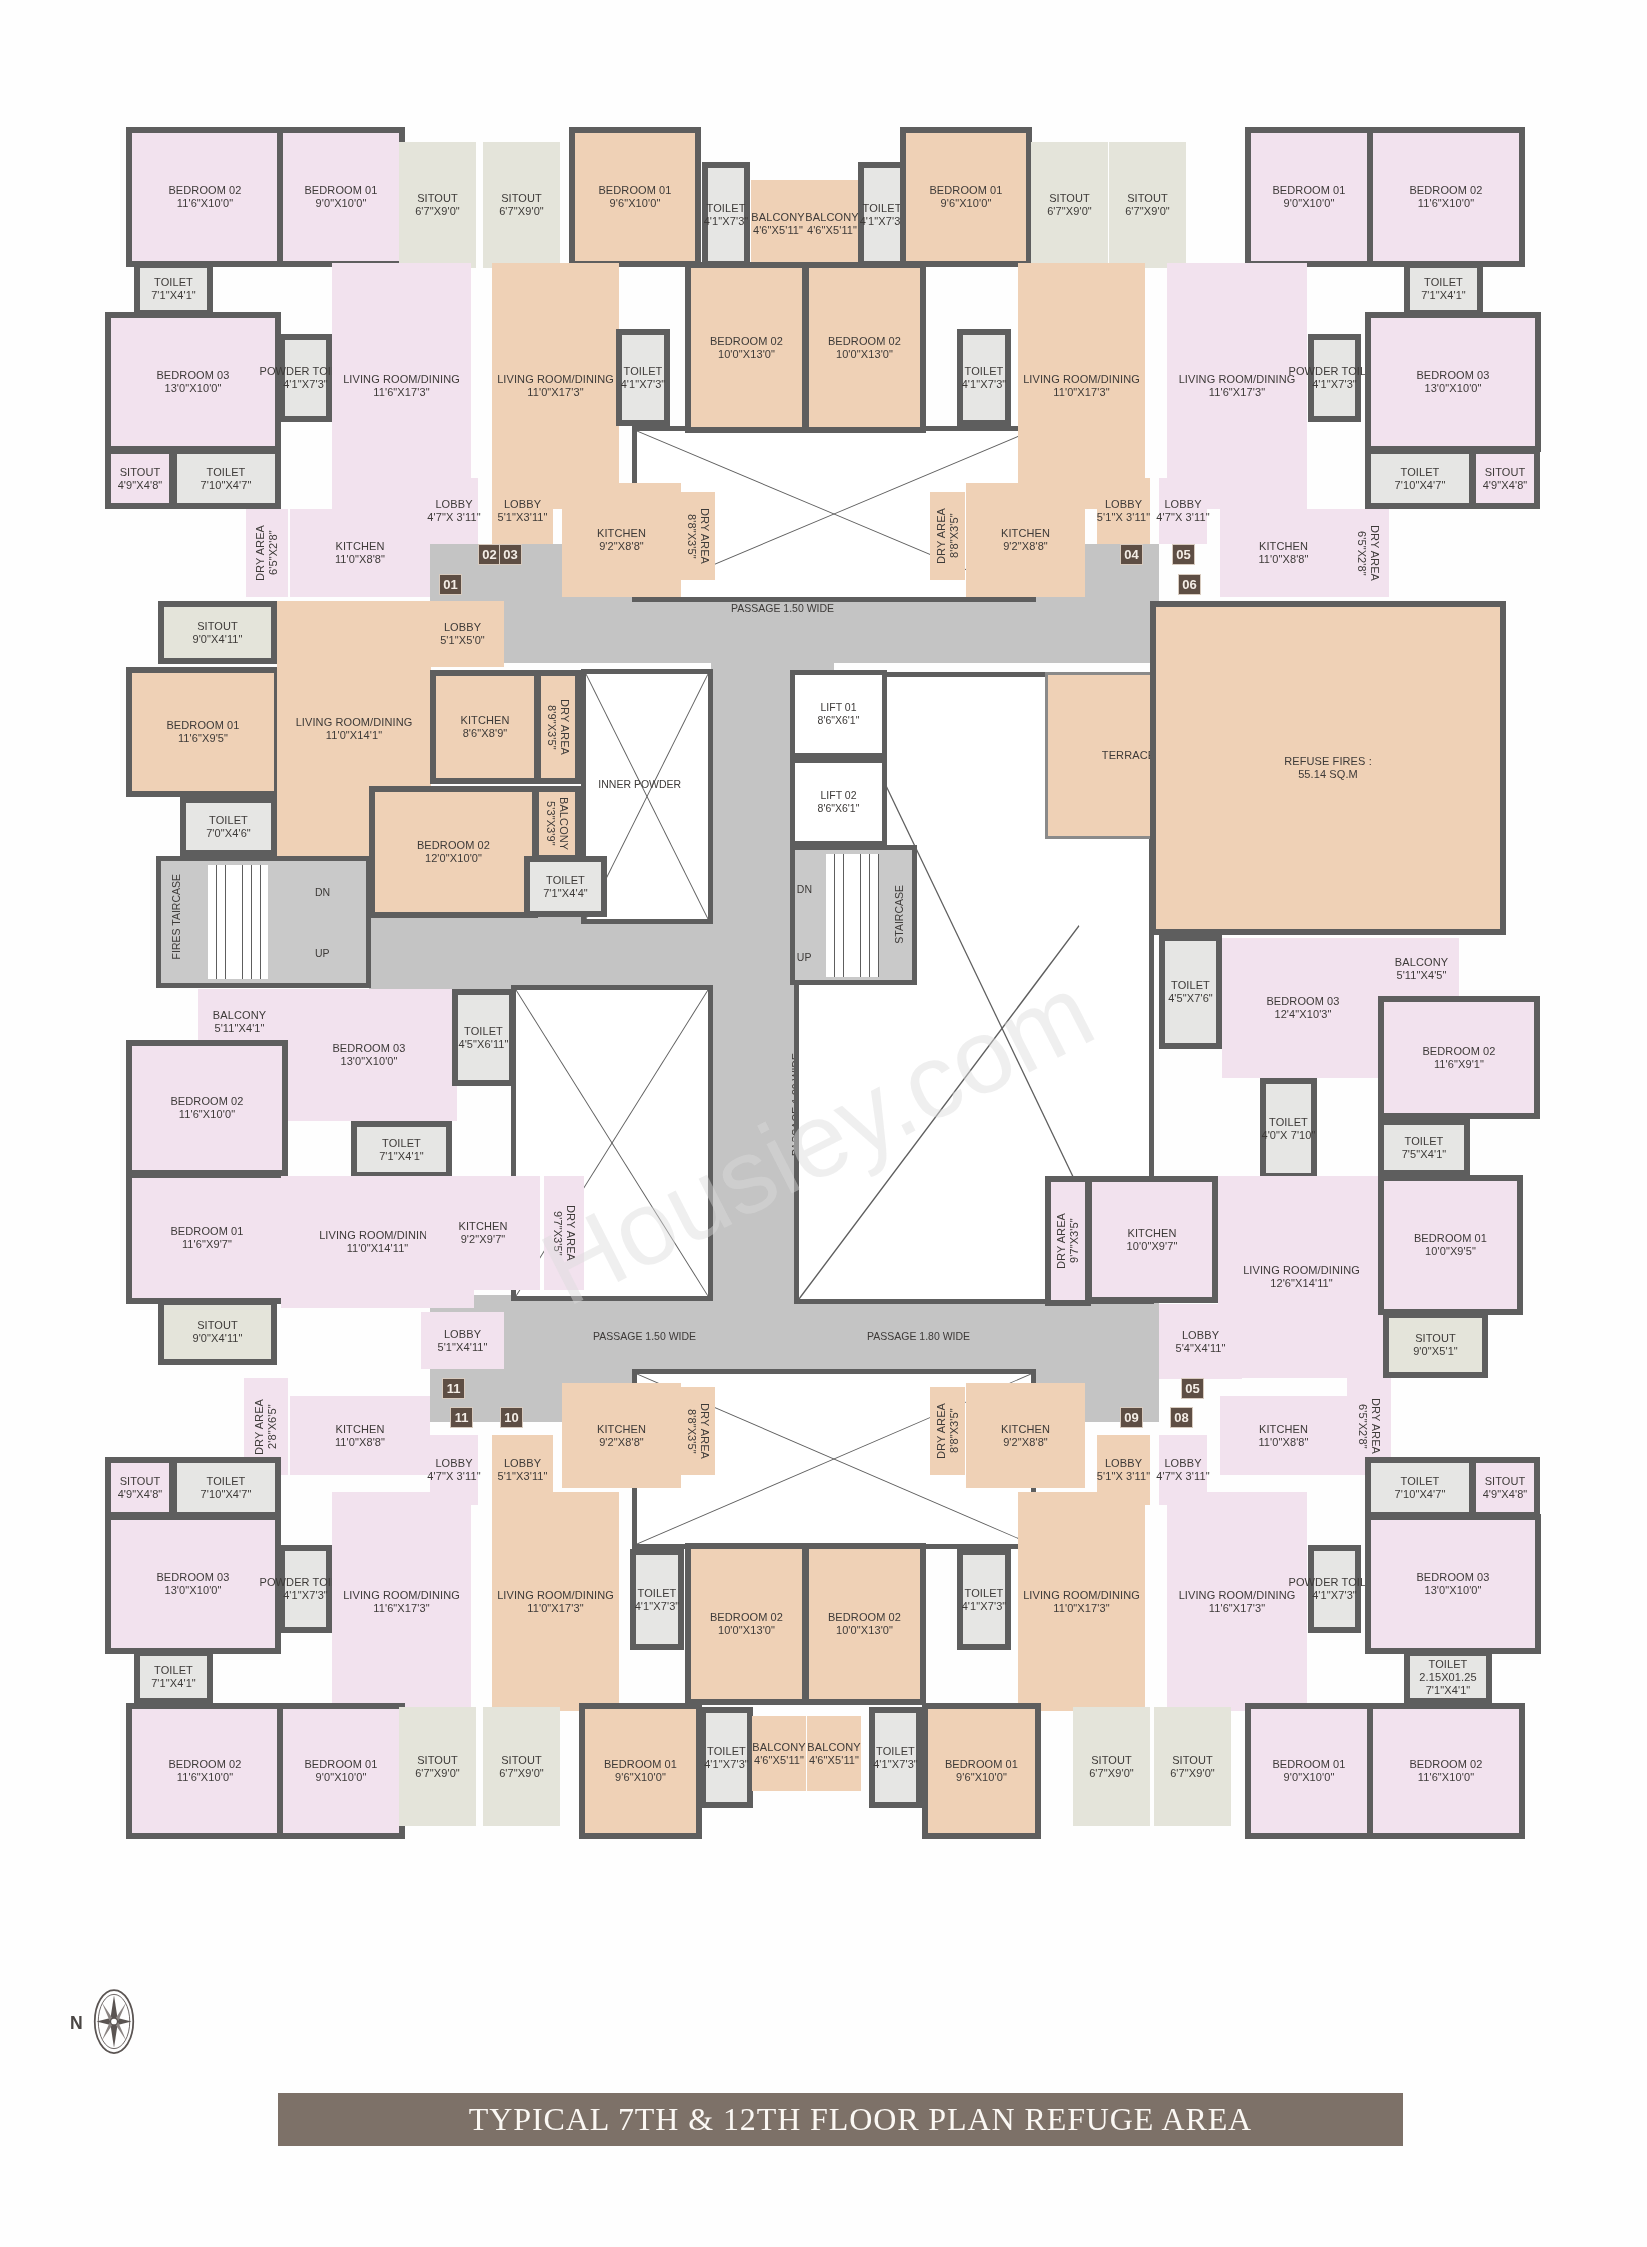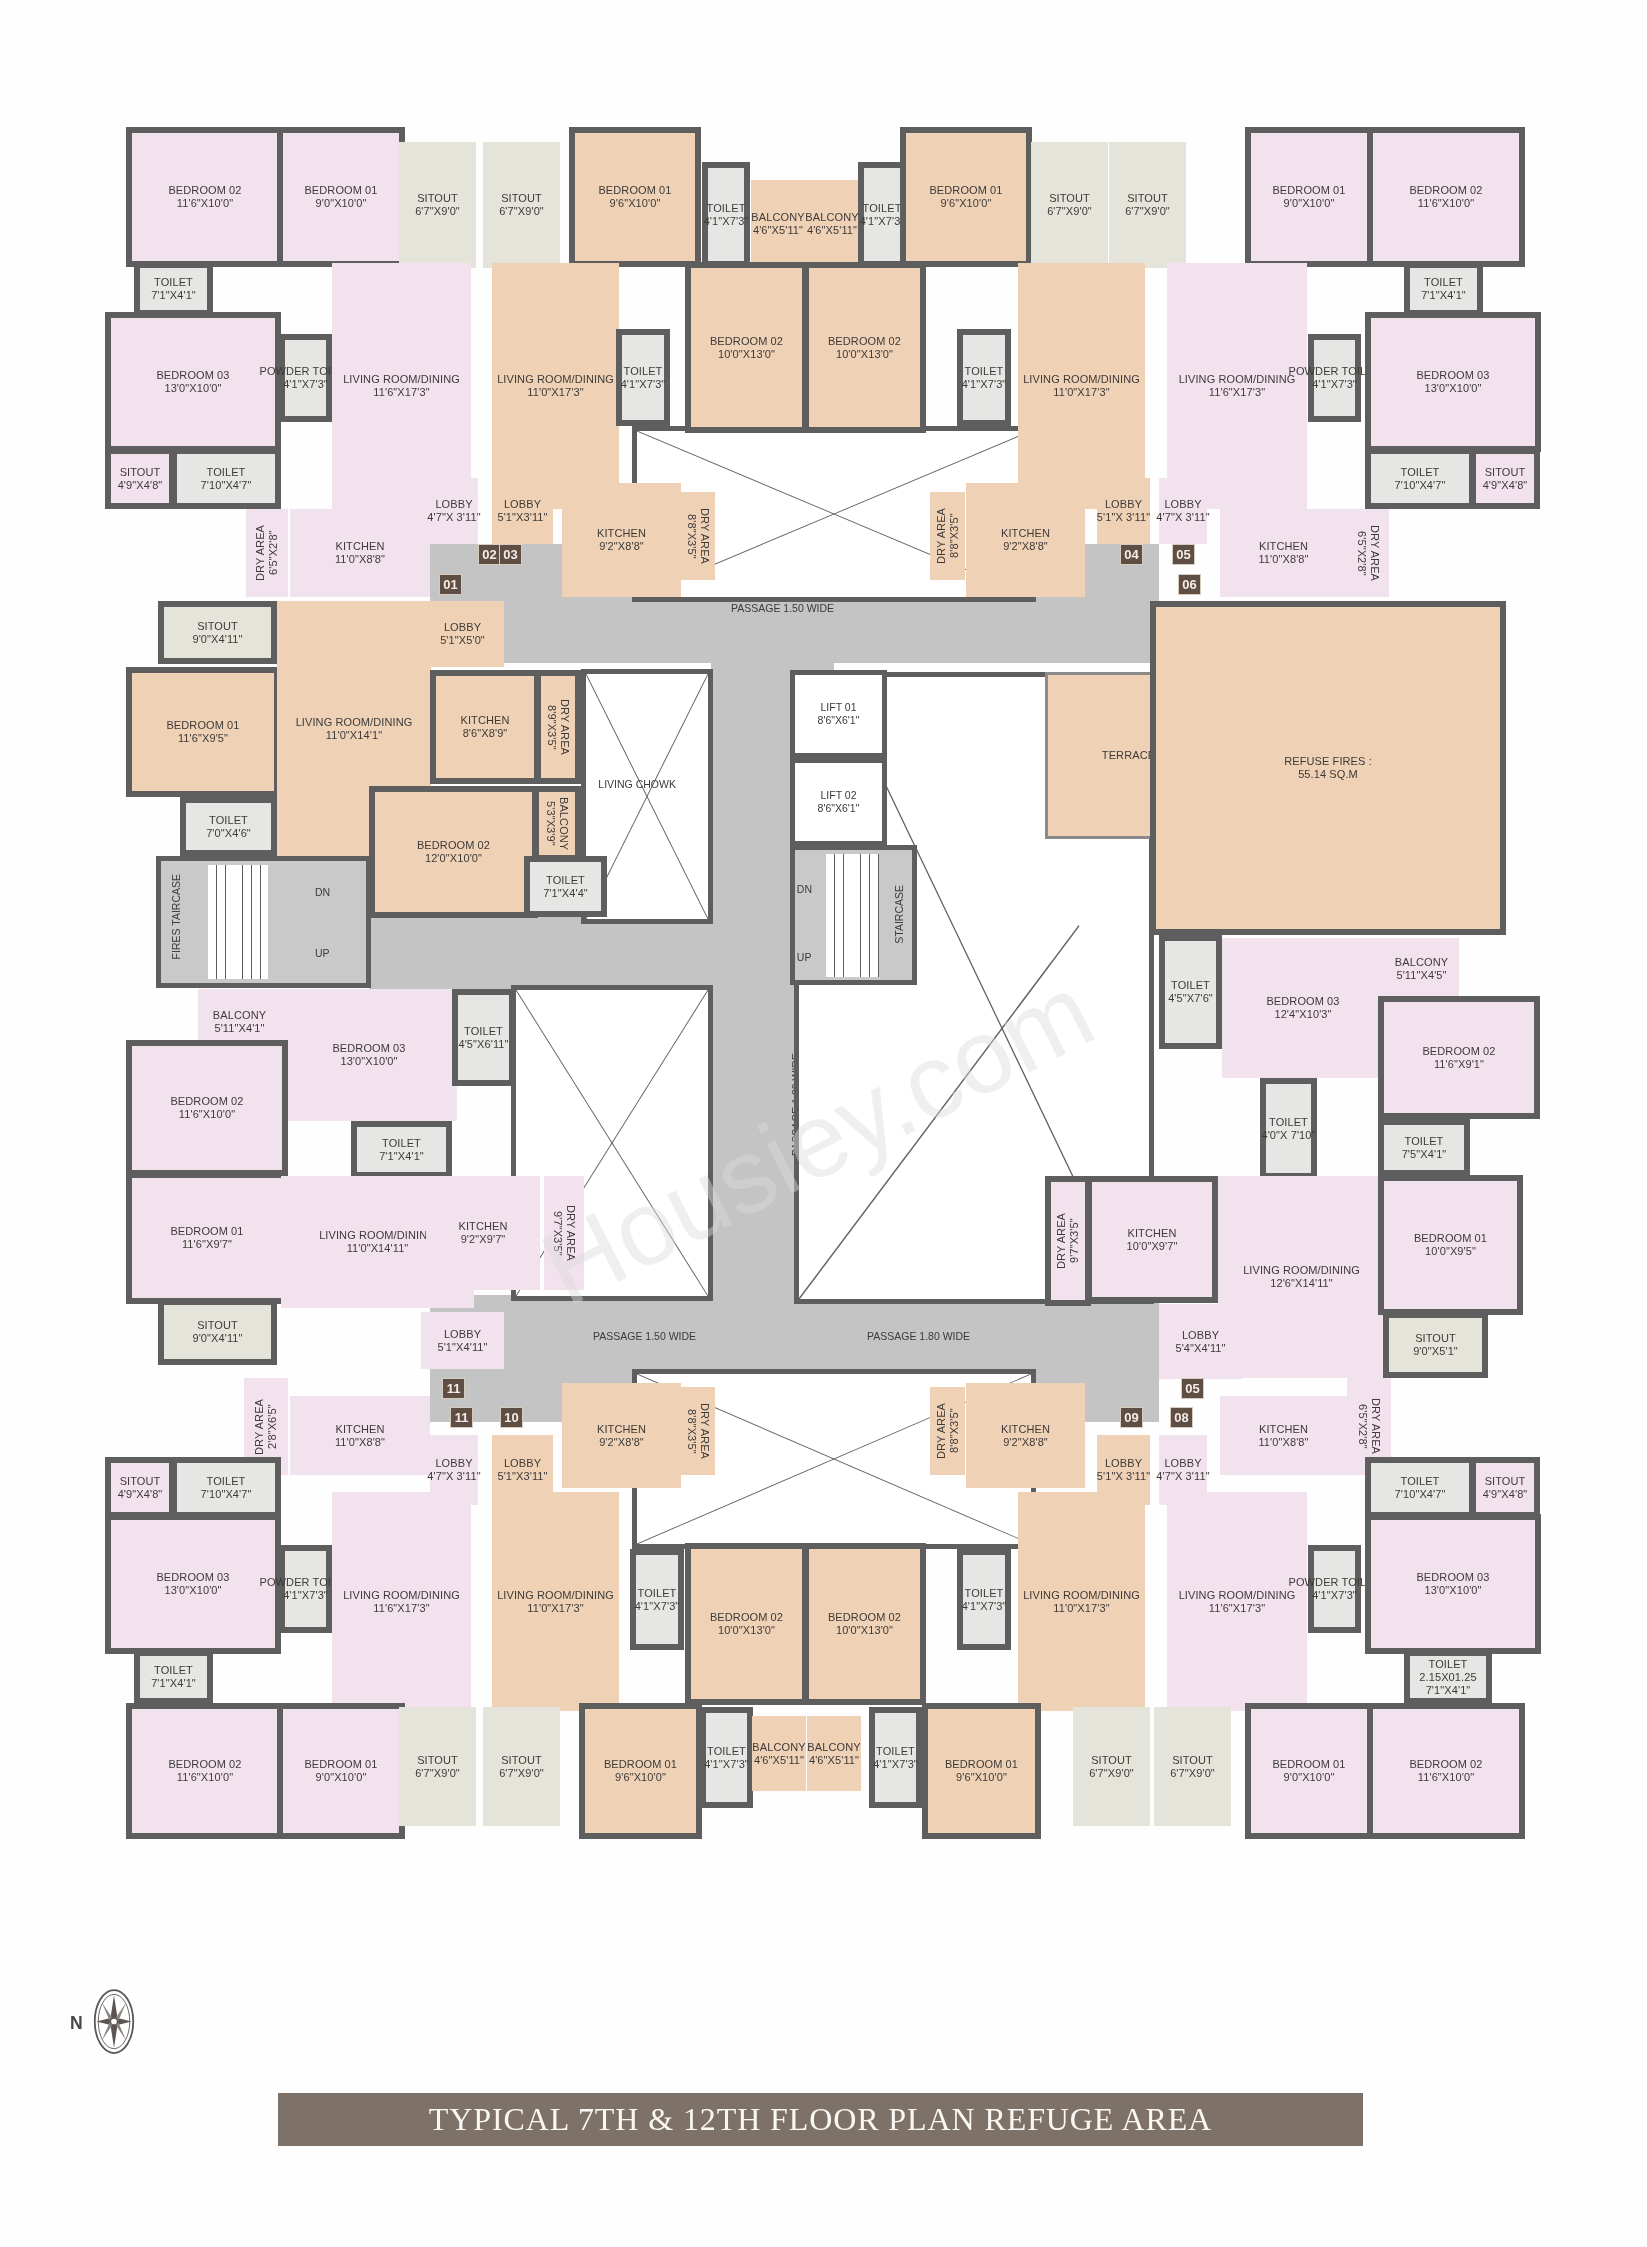--- a/index.html
+++ b/index.html
@@ -61,7 +61,7 @@
         <line x1="0" y1="0" x2="100" y2="100" stroke="#5e5e5e" stroke-width="0.6"></line>
         <line x1="100" y1="0" x2="0" y2="100" stroke="#5e5e5e" stroke-width="0.6"></line>
       </svg>
-    <span class="plab" style="left:12.3px;top:104px;background:transparent;">LIVING CHOWK</span>
+    <span class="plab" style="left:12.3px;top:104px;background:transparent;">INNER POWDER</span>
   </div>
   <div class="void" style="left:511px;top:985px;width:202px;height:316px;">
     <svg viewBox="0 0 100 100" preserveAspectRatio="none">

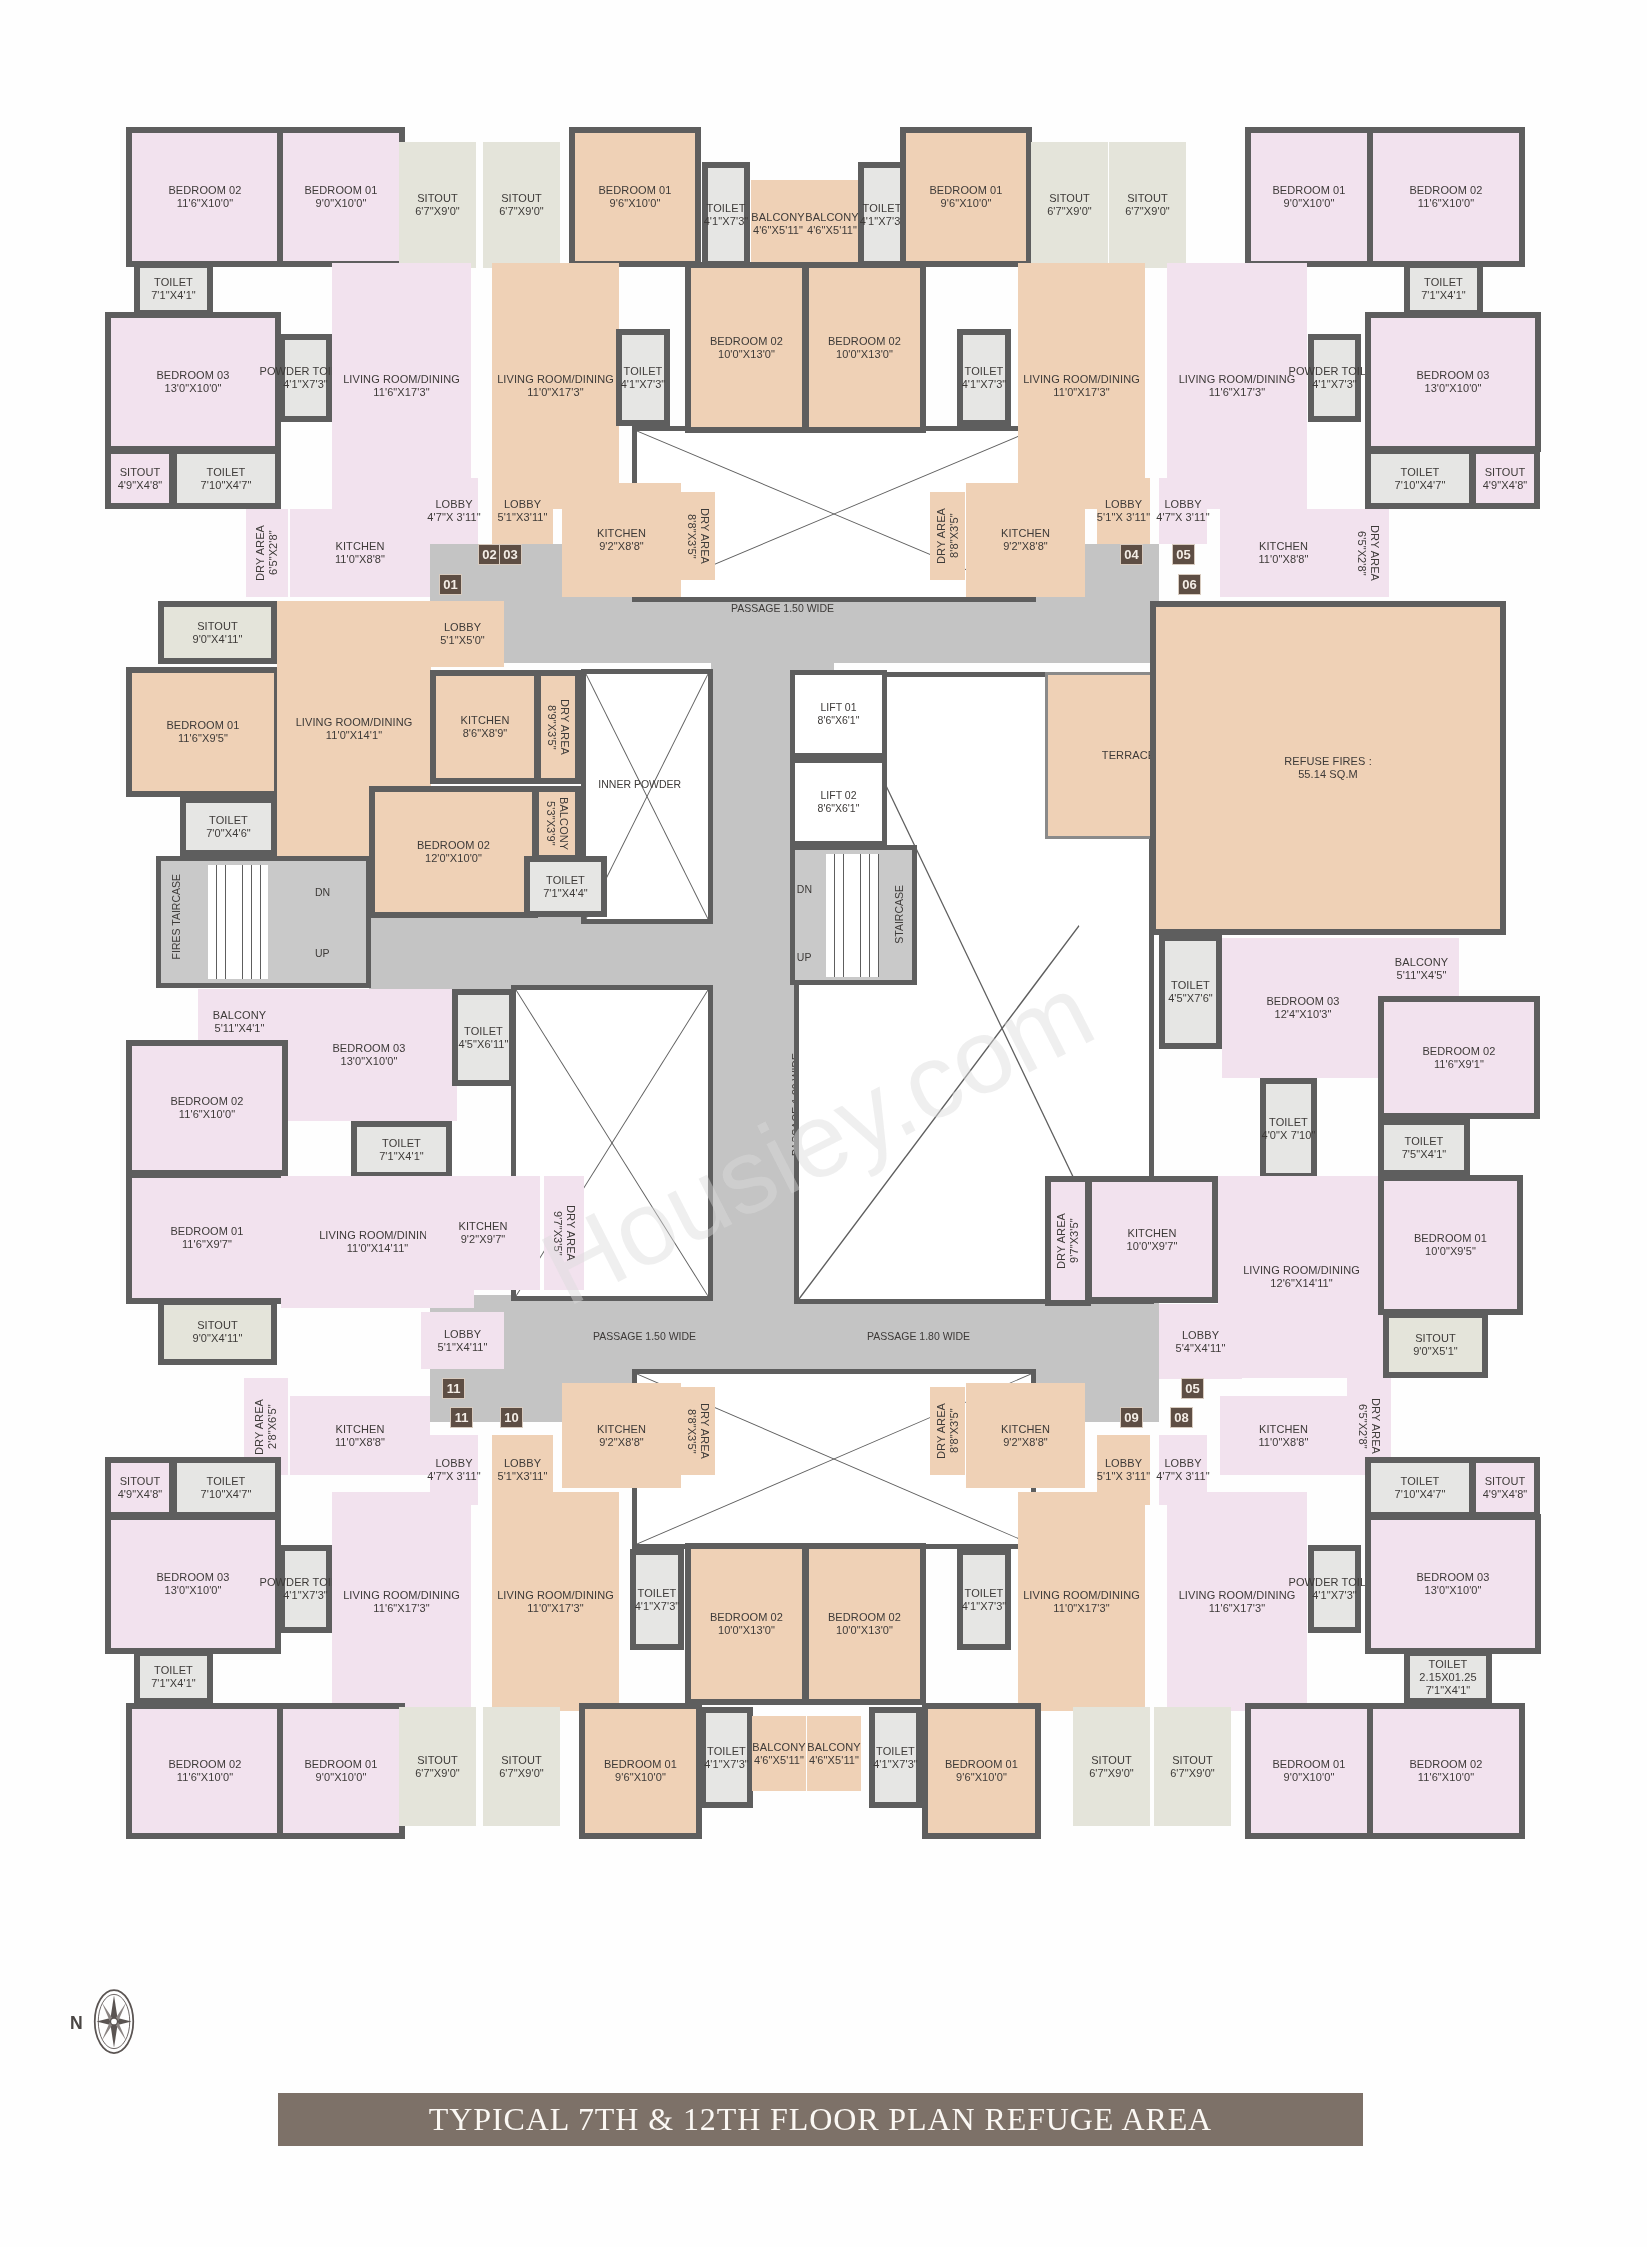--- a/index.html
+++ b/index.html
@@ -28,7 +28,7 @@
           display:flex; flex-direction:column; align-items:center; justify-content:center; font-size:10.5px; line-height:13px; }
   #title-banner { position:absolute; left:278px; top:2093px; width:1085px; height:53px; background:#7d7168;
                   color:#fbf8f4; display:flex; align-items:center; justify-content:center;
-                  font-family:"Liberation Serif", serif; font-size:32px; letter-spacing:0.9px; }
+                  font-family:"Liberation Serif", serif; font-size:32px; letter-spacing:0.9px;padding-left:40px; }
   #compass { position:absolute; left:70px; top:1988px; display:flex; align-items:center; gap:10.5px; }
   #compass .n { font-size:17.6px; font-weight:bold; color:#4a4644; }
   #watermark { position:absolute; left:518px; top:1080px; font-size:105px; color:rgba(220,220,220,0.45);

